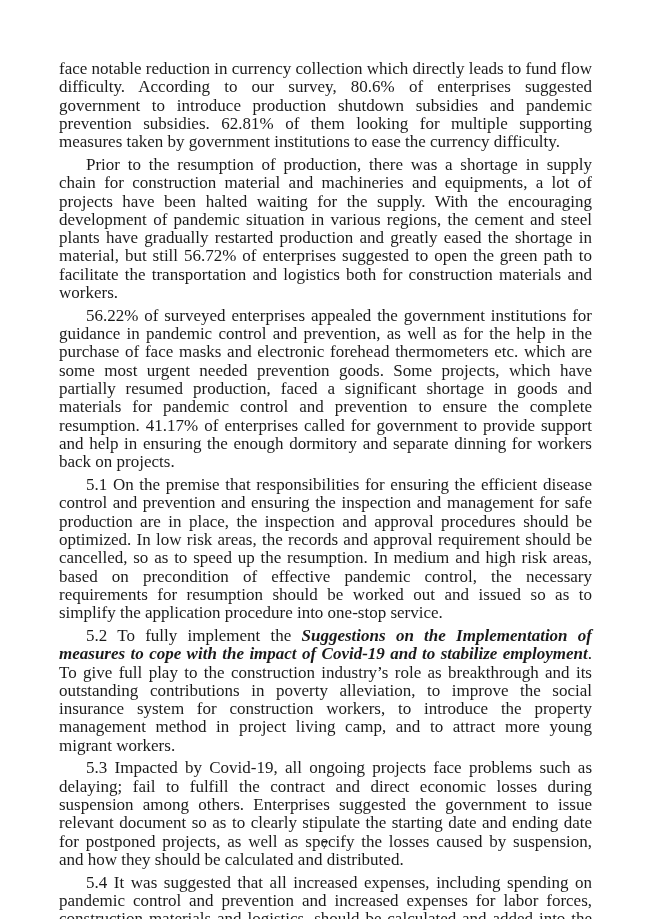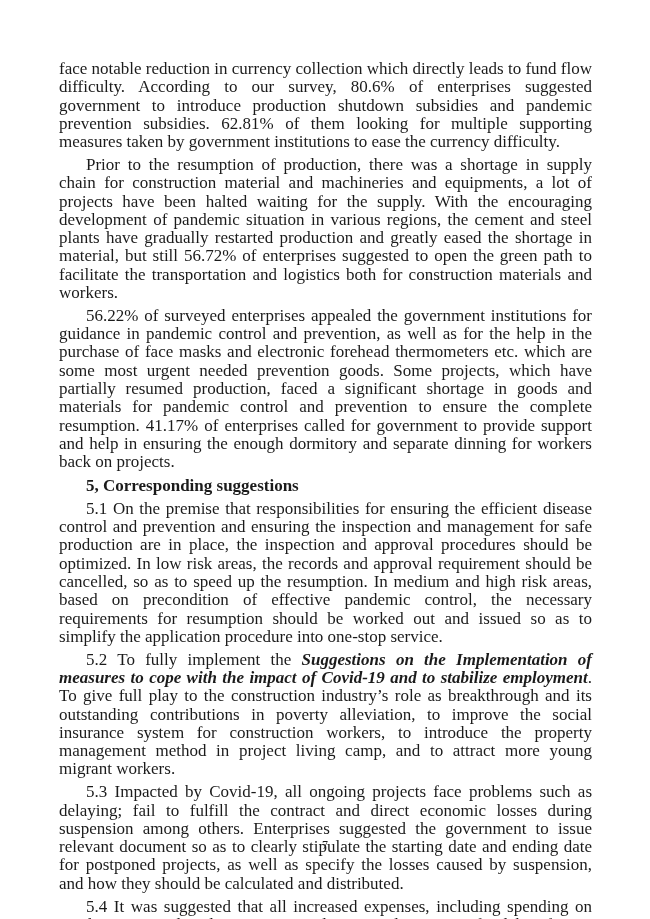--- a/index.html
+++ b/index.html
@@ -68,7 +68,6 @@
 
     <p class="para">56.22% of surveyed enterprises appealed the government institutions for guidance in pandemic control and prevention, as well as for the help in the purchase of face masks and electronic forehead thermometers etc. which are some most urgent needed prevention goods. Some projects, which have partially resumed production, faced a significant shortage in goods and materials for pandemic control and prevention to ensure the complete resumption. 41.17% of enterprises called for government to provide support and help in ensuring the enough dormitory and separate dinning for workers back on projects.</p>
 
-    <p class="heading bold">5, Corresponding suggestions</p>
 
     <p class="para">5.1 On the premise that responsibilities for ensuring the efficient disease control and prevention and ensuring the inspection and management for safe production are in place, the inspection and approval procedures should be optimized. In low risk areas, the records and approval requirement should be cancelled, so as to speed up the resumption. In medium and high risk areas, based on precondition of effective pandemic control, the necessary requirements for resumption should be worked out and issued so as to simplify the application procedure into one-stop service.</p>
 

